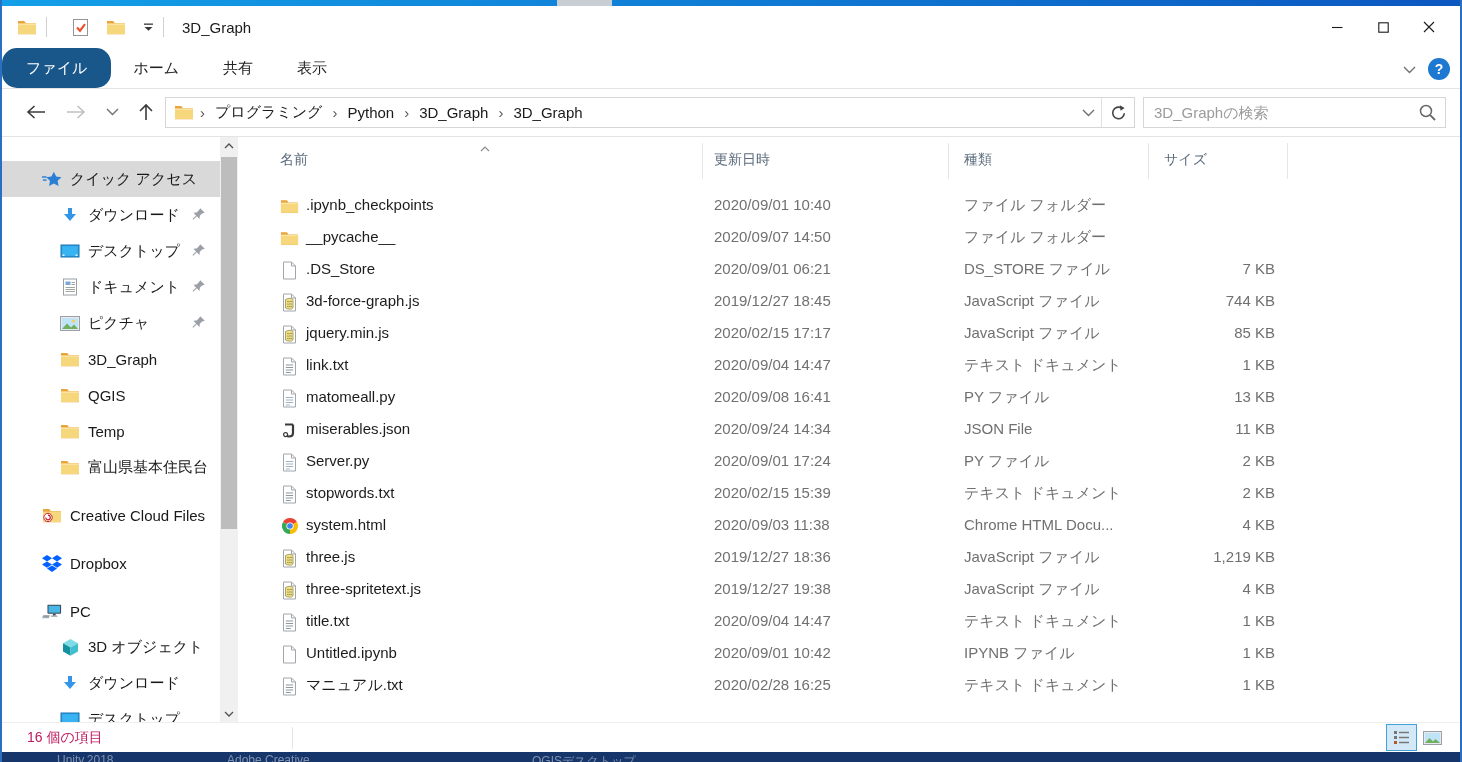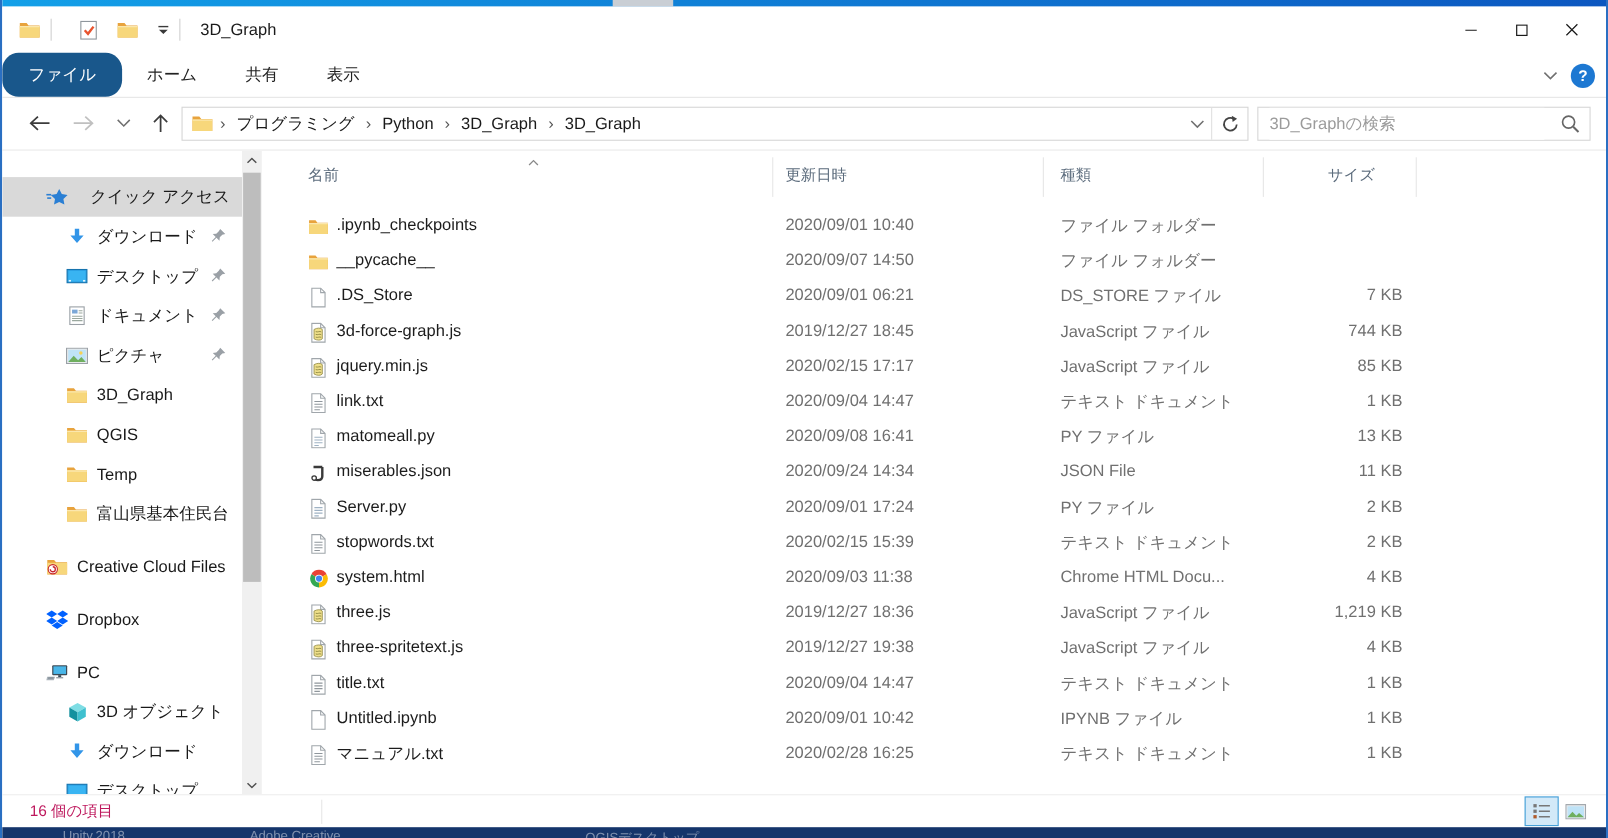--- a/index.html
+++ b/index.html
@@ -412,7 +412,7 @@
         <span class="h" style="left:41px;">名前</span>
         <span class="h" style="left:475px;">更新日時</span>
         <span class="h" style="left:725px;">種類</span>
-        <span class="h" style="left:968px;">サイズ</span>
+        <span class="h" style="left:925px;">サイズ</span>
         <span class="vline" style="left:463px;"></span>
         <span class="vline" style="left:709px;"></span>
         <span class="vline" style="left:909px;"></span>

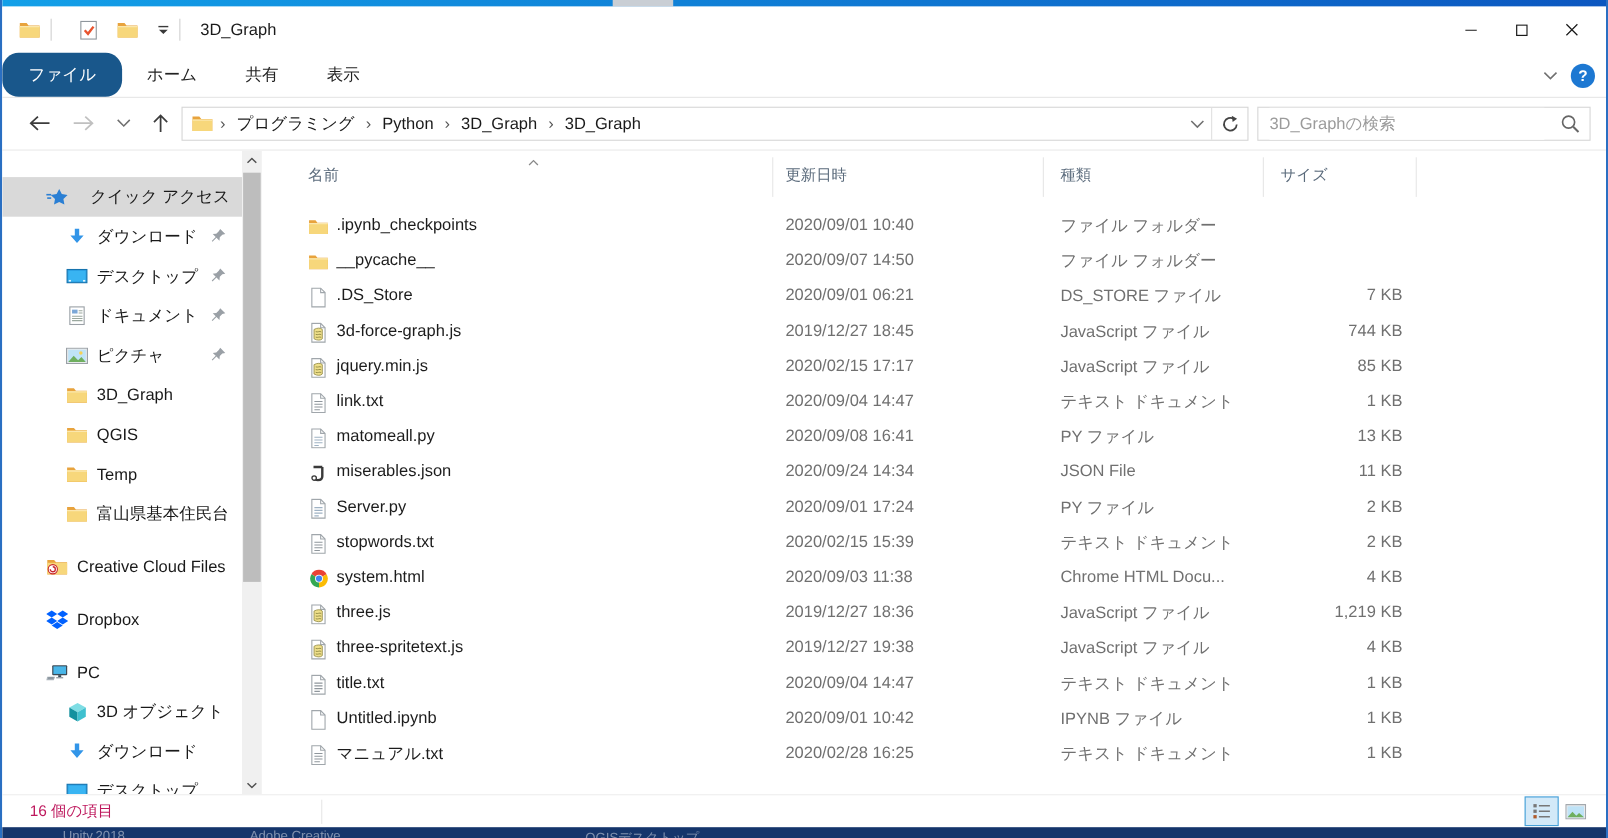--- a/index.html
+++ b/index.html
@@ -43,7 +43,7 @@
   .body { position:absolute; left:0; top:137px; width:100%; height:585px; background:#fff; }
   .sidebar { position:absolute; left:0; top:0; width:218px; height:585px; overflow:hidden; }
   .side-item { position:relative; height:36px; display:flex; align-items:center; font-size:15px; color:#191919; }
-  .side-item.sel { background:#d9d9d9;gap:12px; }
+  .side-item.sel { background:#d9d9d9; }
   .side-item .sic { width:20px; height:20px; display:inline-flex; align-items:center; justify-content:center; flex:0 0 20px; }
   .side-item.lv0 .sic { margin-left:40px; }
   .side-item.lv1 .sic { margin-left:58px; }

